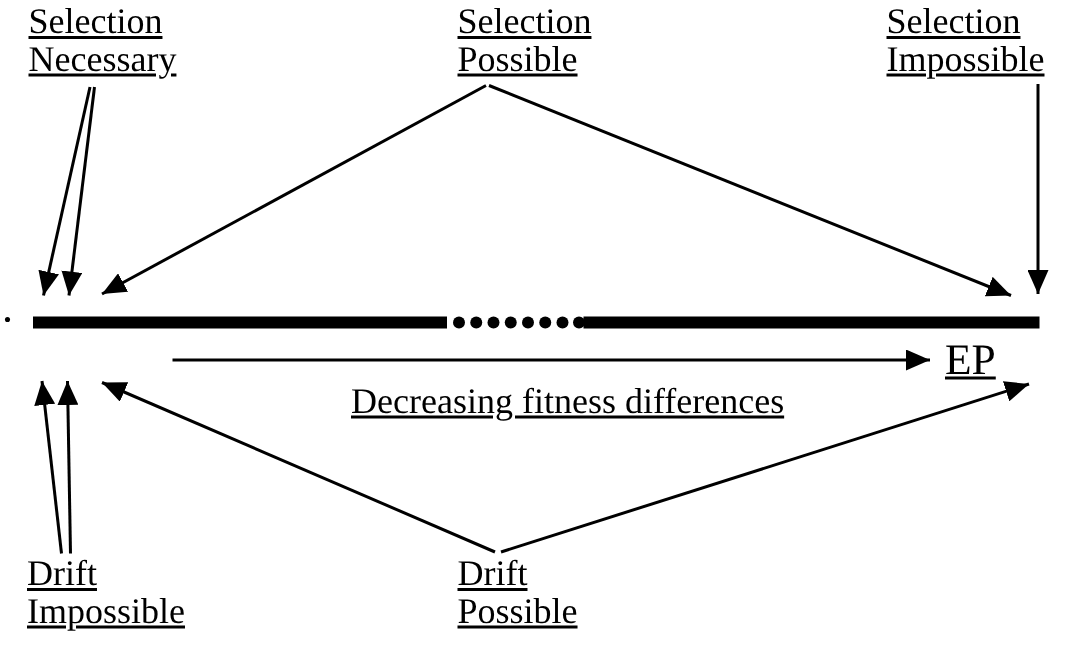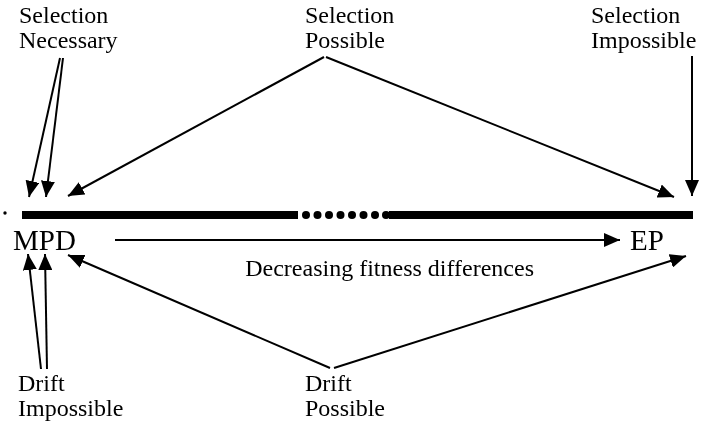--- a/index.html
+++ b/index.html
@@ -14,7 +14,7 @@
   .stage svg { position:absolute; left:0; top:0; }
   .lbl {
     position:absolute; white-space:pre-line;
-    font-size:24px; line-height:25px; color:var(--ink);
+    font-size:24px; line-height:25px; color:var(--ink);text-decoration:underline;
   }
   .endpoint { font-size:29px; line-height:28px; }
   .caption { width:300px; text-align:right; font-size:24px; line-height:26px; }

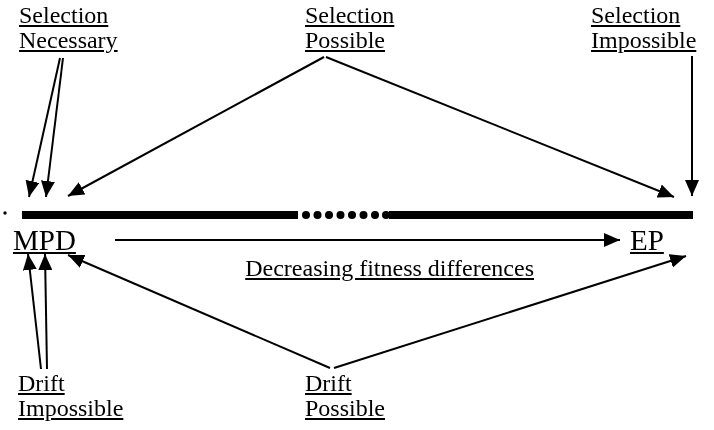--- a/index.html
+++ b/index.html
@@ -70,7 +70,6 @@
   <div class="lbl" style="left:591px; top:3px;">Selection
 Impossible</div>
 
-  <div class="lbl endpoint" style="left:13px; top:226px;">MPD</div>
   <div class="lbl endpoint" style="left:630px; top:226px;">EP</div>
 
   <div class="lbl caption" style="left:234px; top:255px;">Decreasing fitness differences</div>

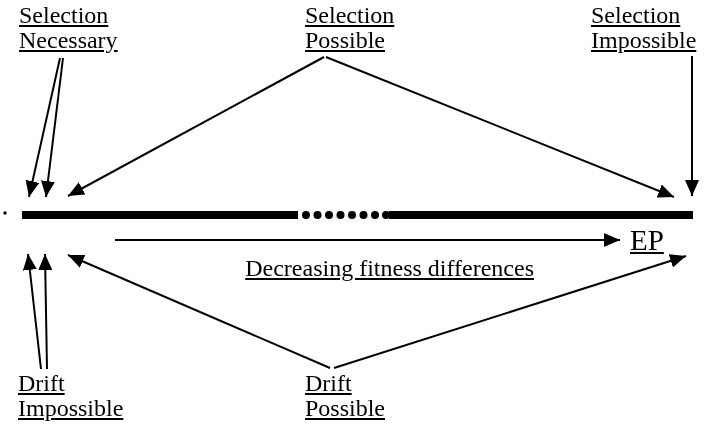--- a/index.html
+++ b/index.html
@@ -17,7 +17,7 @@
     font-size:24px; line-height:25px; color:var(--ink);text-decoration:underline;
   }
   .endpoint { font-size:29px; line-height:28px; }
-  .caption { width:300px; text-align:right; font-size:24px; line-height:26px; }
+  .caption { width:300px; text-align:left; font-size:24px; line-height:26px; }
   .stroke { stroke:var(--ink); stroke-width:2; fill:none; }
   .fillink { fill:var(--ink); }
 </style>

